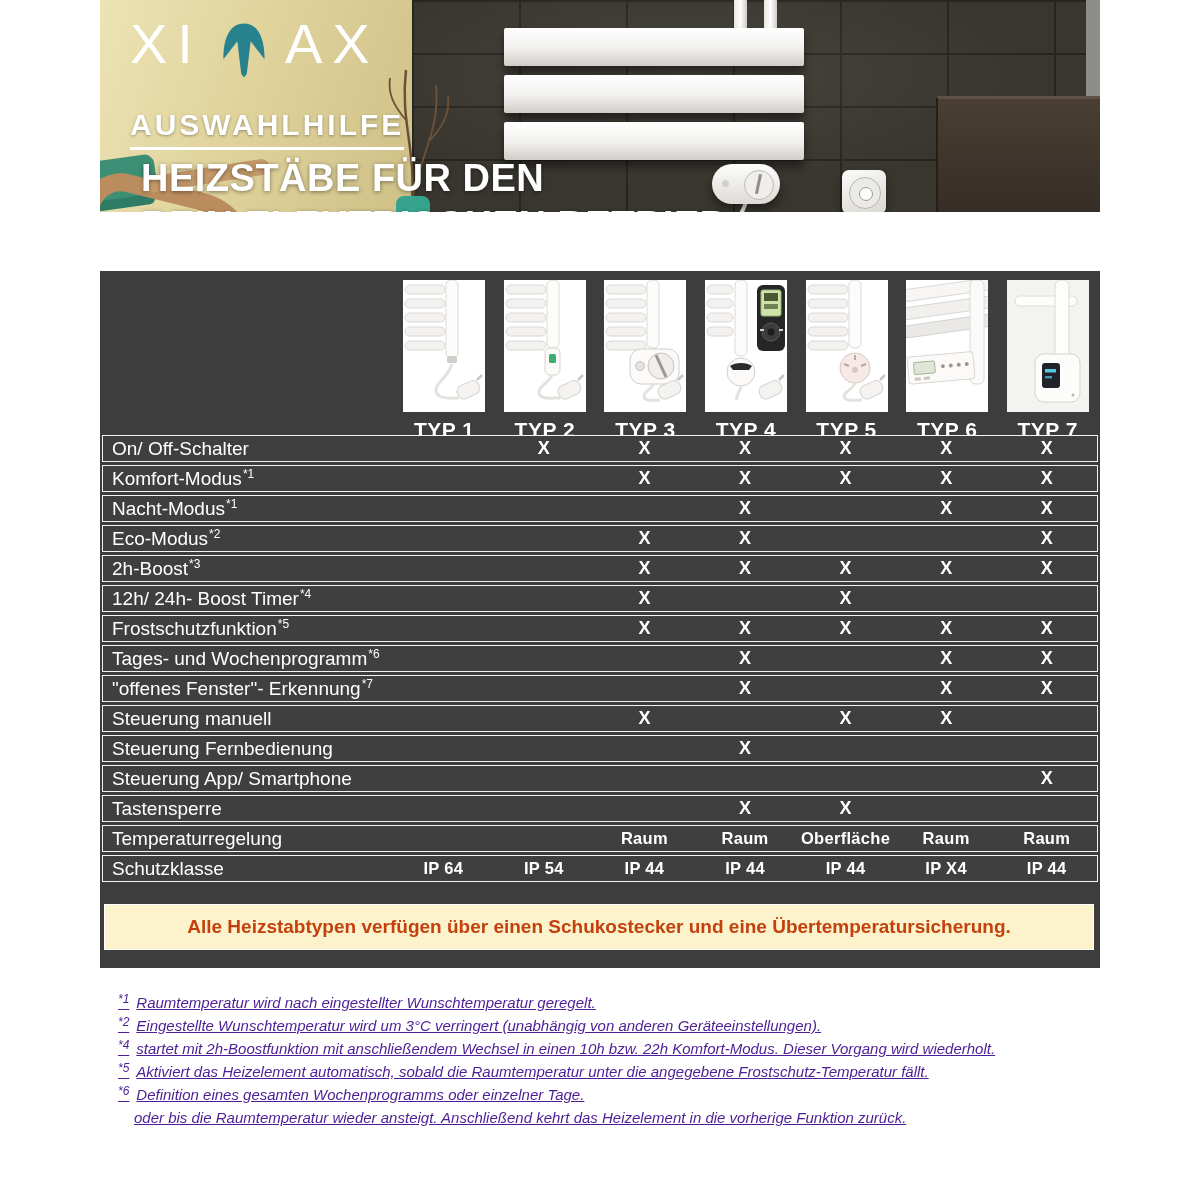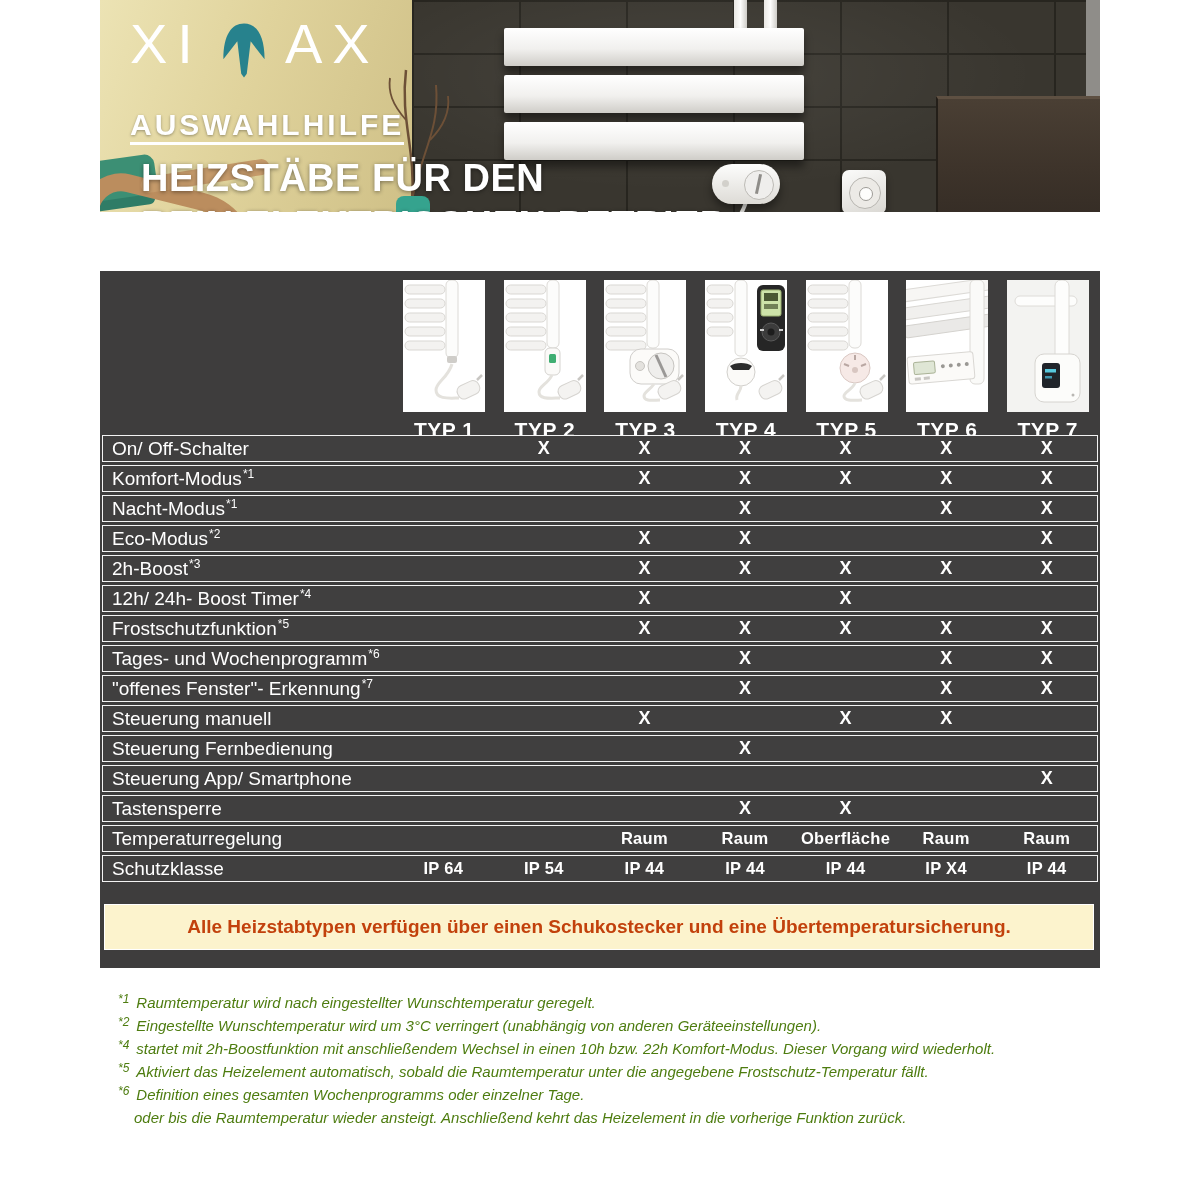--- a/index.html
+++ b/index.html
@@ -54,7 +54,7 @@
     color:#ffffff;font-size:56px;letter-spacing:10px;font-weight:400;line-height:1;}
   .hero-logo .m-icon{margin-top:2px;}
   .hero-eyebrow{position:absolute;left:30px;top:108px;color:#ffffff;font-size:30px;font-weight:bold;
-    letter-spacing:3px;border-bottom:3px solid #ffffff;text-shadow:0 1px 3px rgba(0,0,0,0.35);}
+    letter-spacing:3px;border-bottom:3px solid #ffffff;padding-bottom:5px;text-shadow:0 1px 3px rgba(0,0,0,0.35);}
   .hero-title{position:absolute;left:30px;color:#ffffff;font-size:38px;font-weight:bold;letter-spacing:0.5px;
     text-shadow:0 1px 4px rgba(0,0,0,0.45);margin-left:11px;}
   .hero-title.l1{top:157px;} .hero-title.l2{top:204px;}

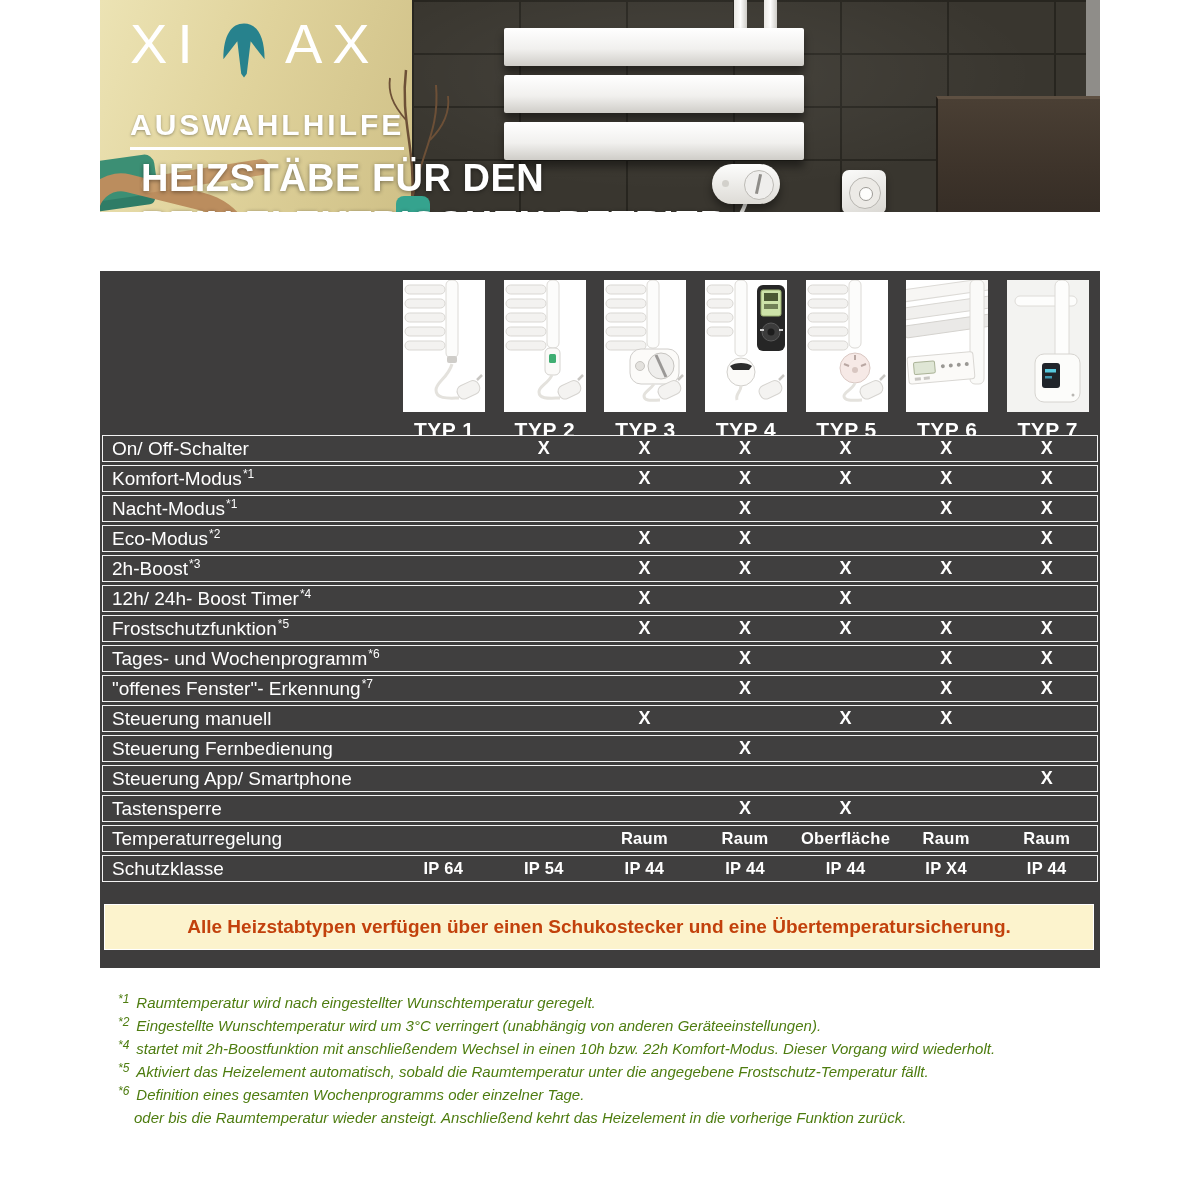--- a/index.html
+++ b/index.html
@@ -81,8 +81,8 @@
   .banner-text{color:#c2410c;font-size:19px;font-weight:bold;}
 
   
-  .footnotes{position:absolute;left:118px;top:994px;width:1010px;color:#4d7c0f;
-    font-style:italic;font-size:15px;}
+  .footnotes{position:absolute;left:118px;top:994px;width:1010px;color:#4c1d95;
+    font-style:italic;font-size:15px;text-decoration:underline;}
   .fn-line{height:23px;line-height:17px;white-space:nowrap;}
   .fn-marker{font-size:12px;position:relative;top:-5px;margin-right:7px;}
   .fn-cont{margin-left:16px;}

